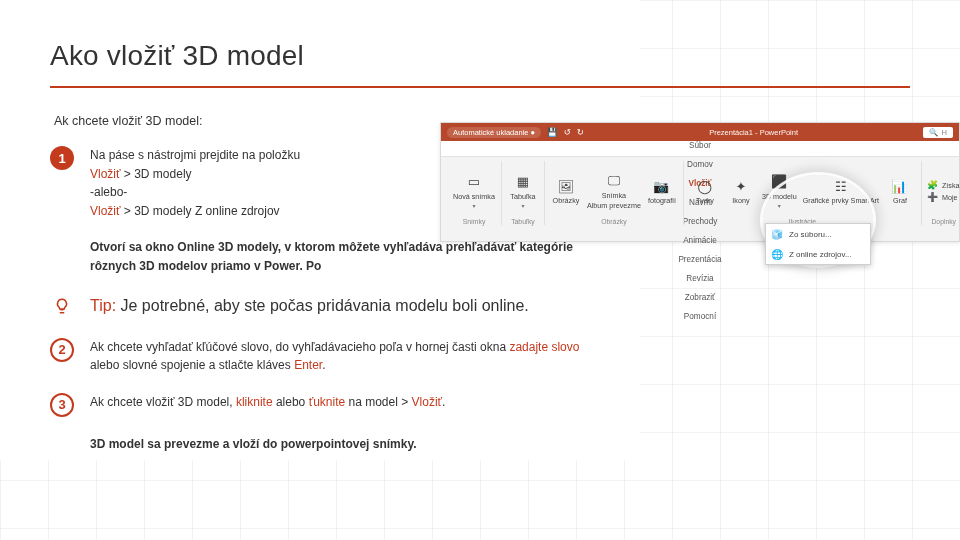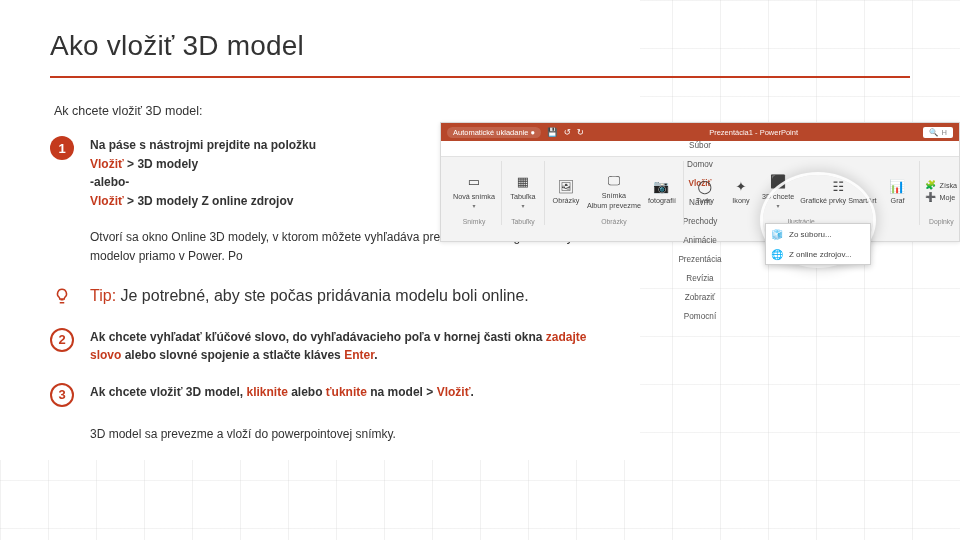--- a/index.html
+++ b/index.html
@@ -9,7 +9,7 @@
     position: relative;
     width: 960px;
     height: 540px;
-    padding: 30px 50px 30px 50px;
+    padding: 40px 50px 30px 50px;
     background:
       repeating-linear-gradient(to right, rgba(200,200,200,0.25) 0 1px, transparent 1px 48px),
       repeating-linear-gradient(to bottom, rgba(200,200,200,0.22) 0 1px, transparent 1px 48px),

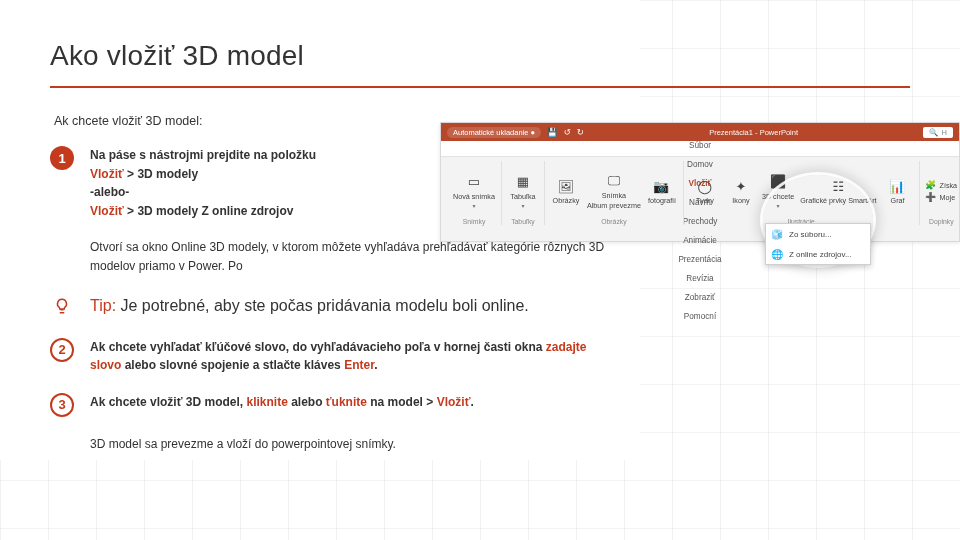--- a/index.html
+++ b/index.html
@@ -56,7 +56,6 @@
     font-size: 12px;
     line-height: 1.55;
     max-width: 520px;
-    font-weight: bold;
   }
   .indent-body {
     margin-left: 40px;

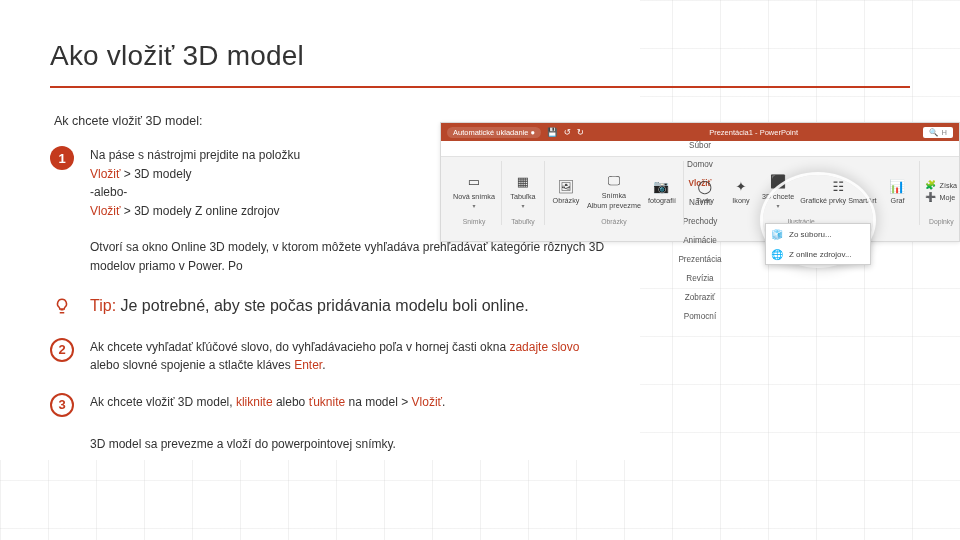--- a/index.html
+++ b/index.html
@@ -357,7 +357,7 @@
             </div>
           <div class="btn">
               <span class="ic">⬛</span>
-              <span class="lbl">3D chcete</span>
+              <span class="lbl">3D modelu</span>
               <span class="chev">▾</span>
             </div>
           <div class="btn">

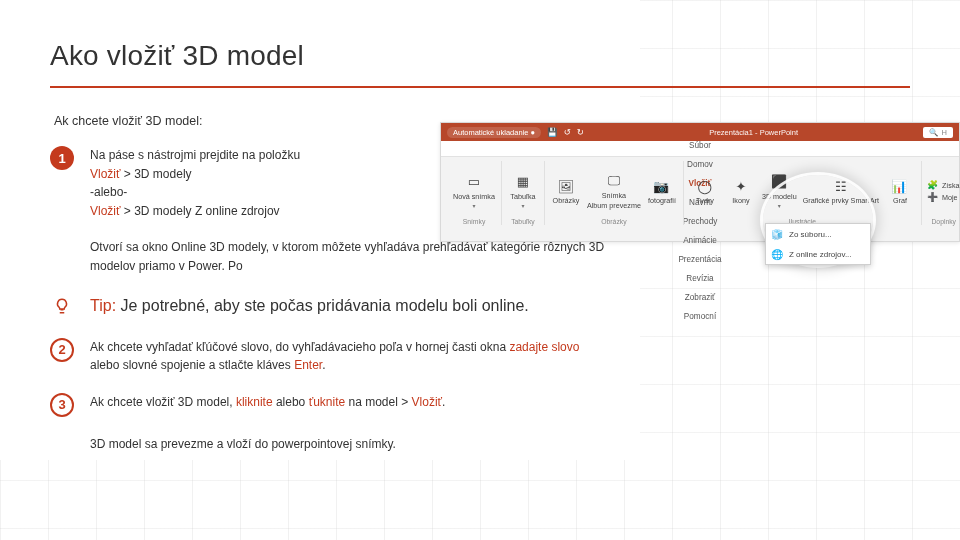--- a/index.html
+++ b/index.html
@@ -63,6 +63,7 @@
     line-height: 1.55;
     max-width: 520px;
     margin-bottom: 18px;
+    font-weight: bold;
   }
 
   .num-badge {

